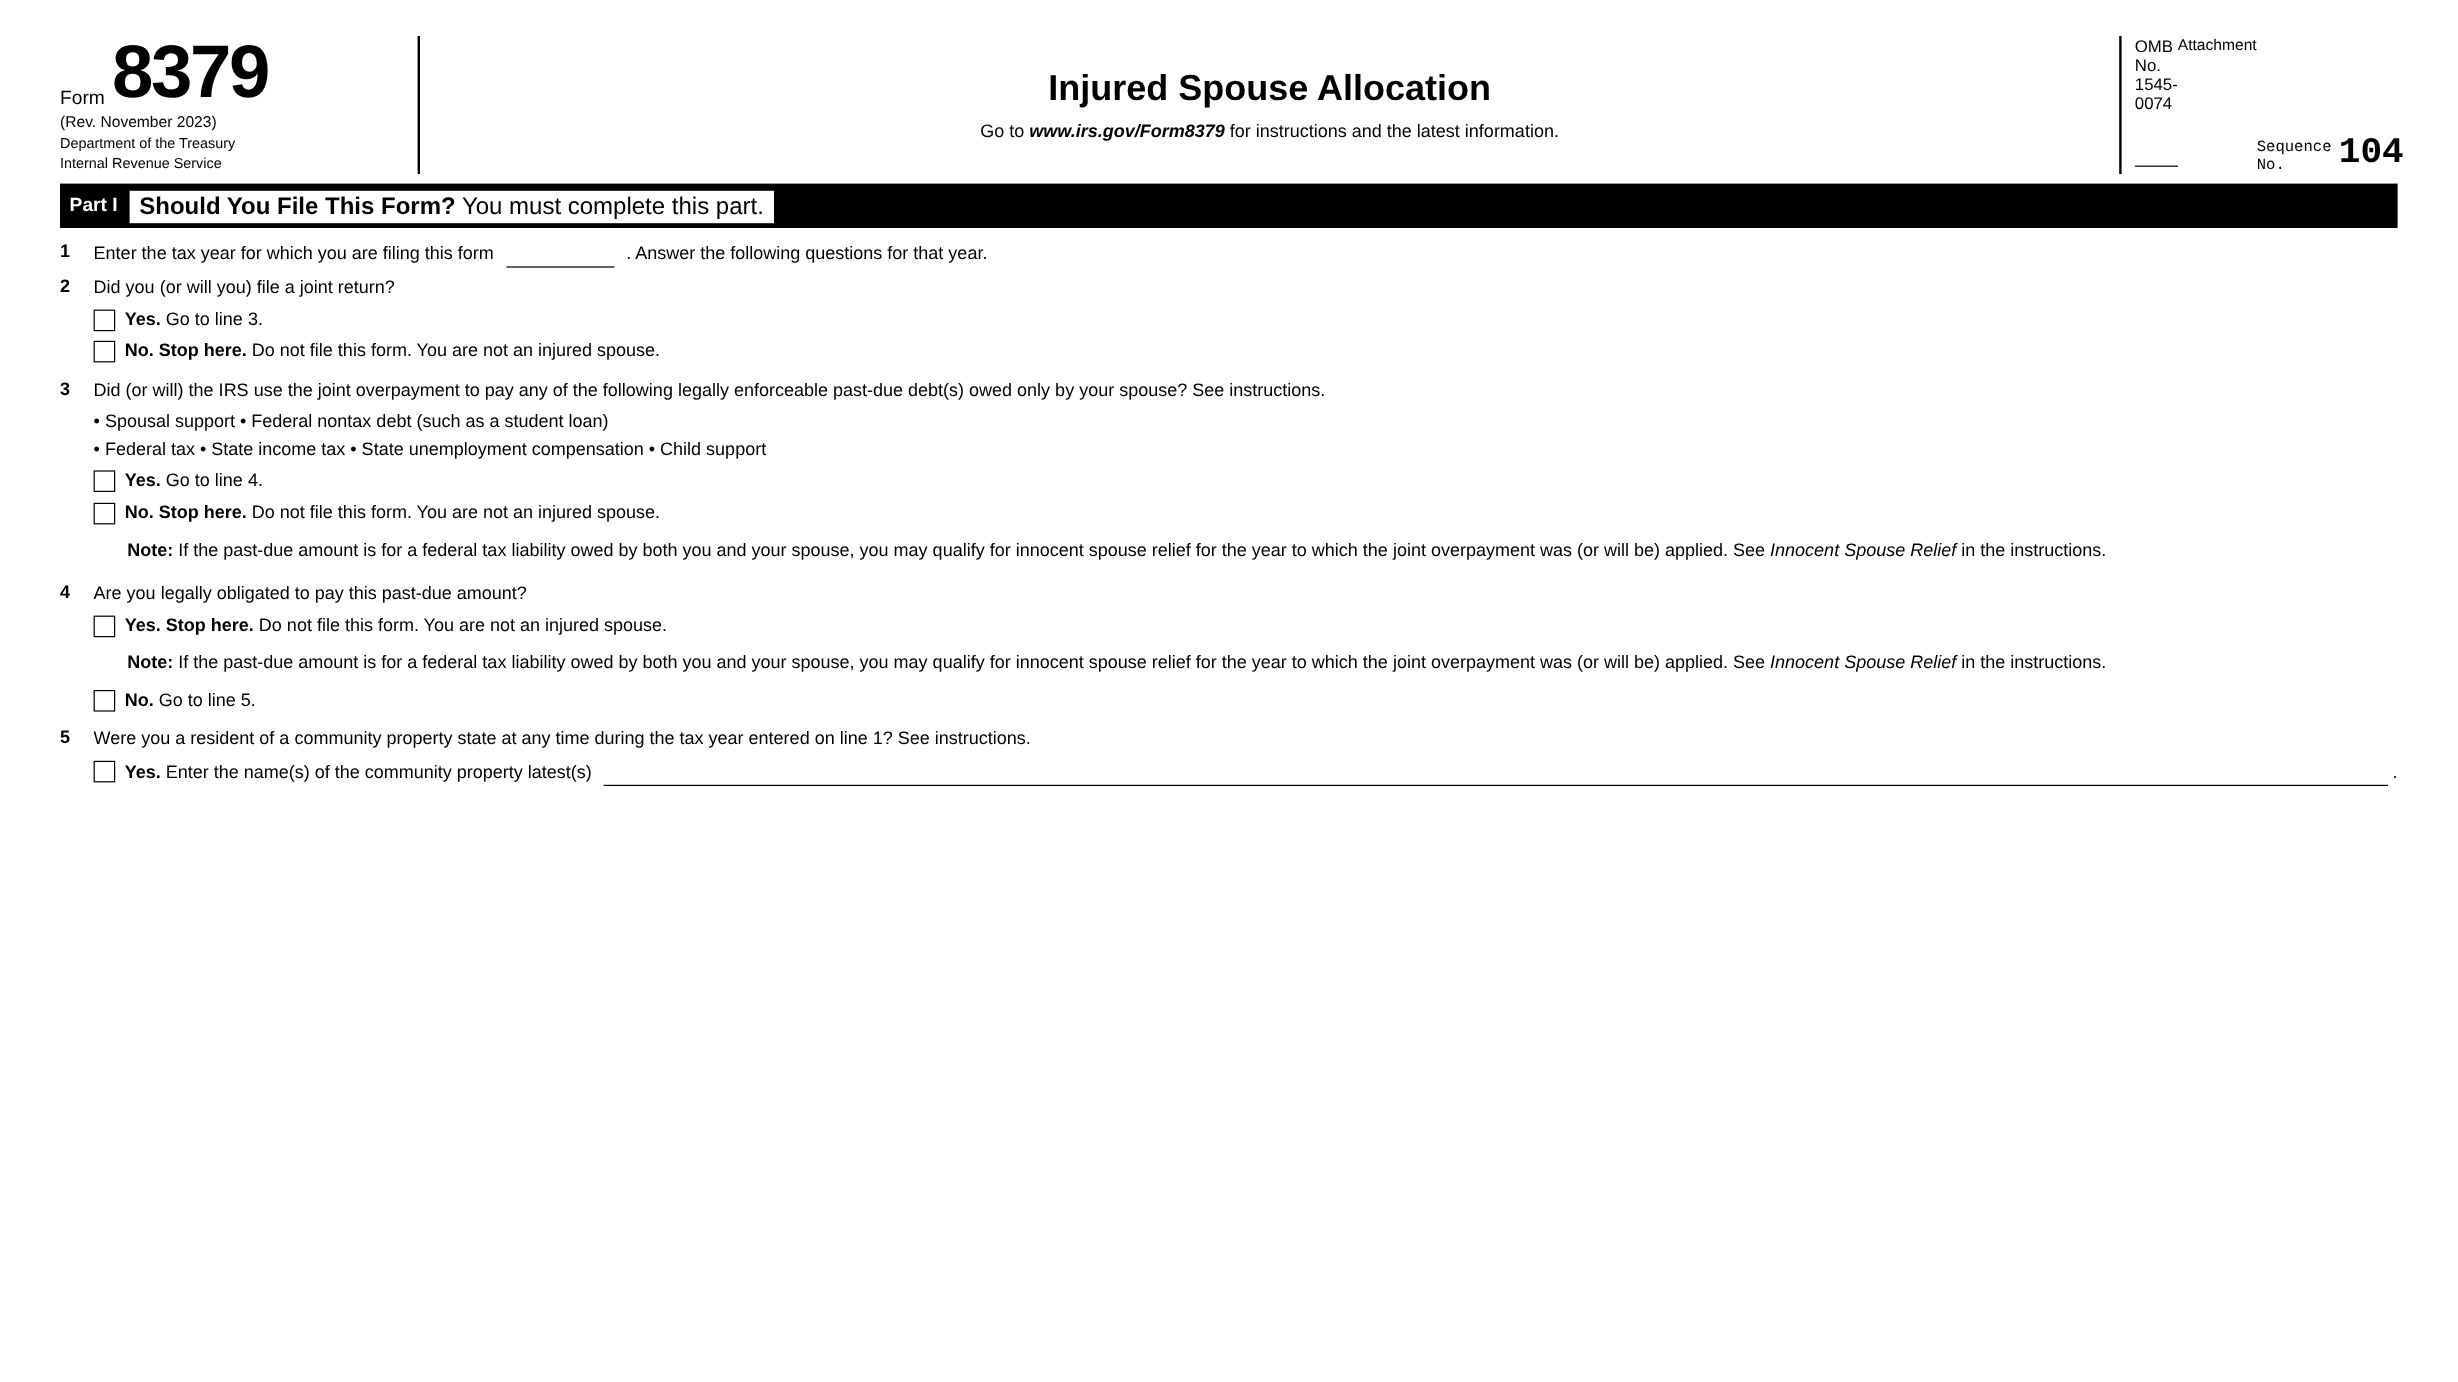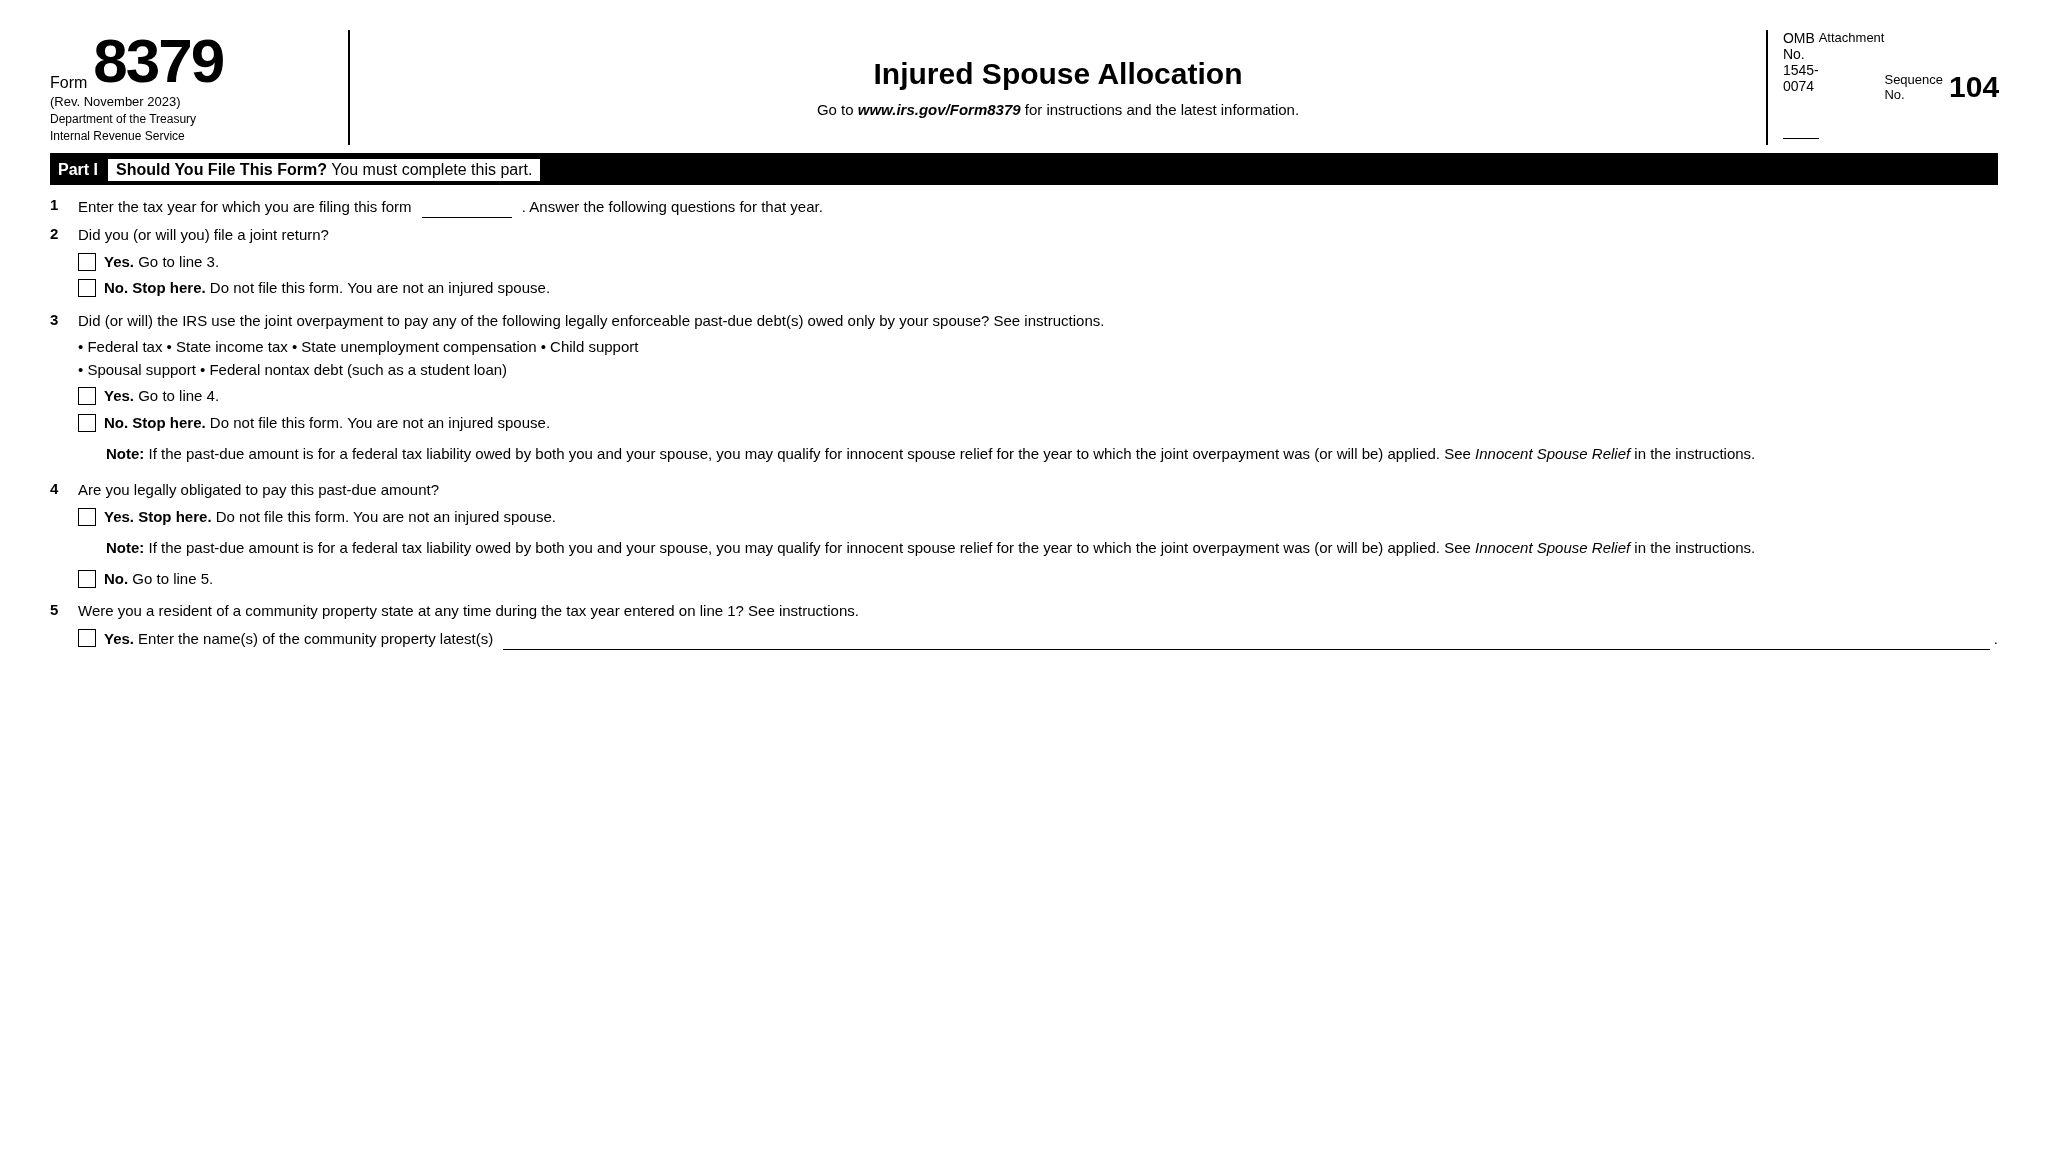--- a/index.html
+++ b/index.html
@@ -102,9 +102,10 @@
     }
     .sequence-row {
       display: flex;
-      align-items: center;
+      align-items: flex-end;
       gap: 6px;
       font-size: 13px;
+      font-family: Liberation Mono, monospace;
     }
     .sequence-num {
       font-size: 30px;

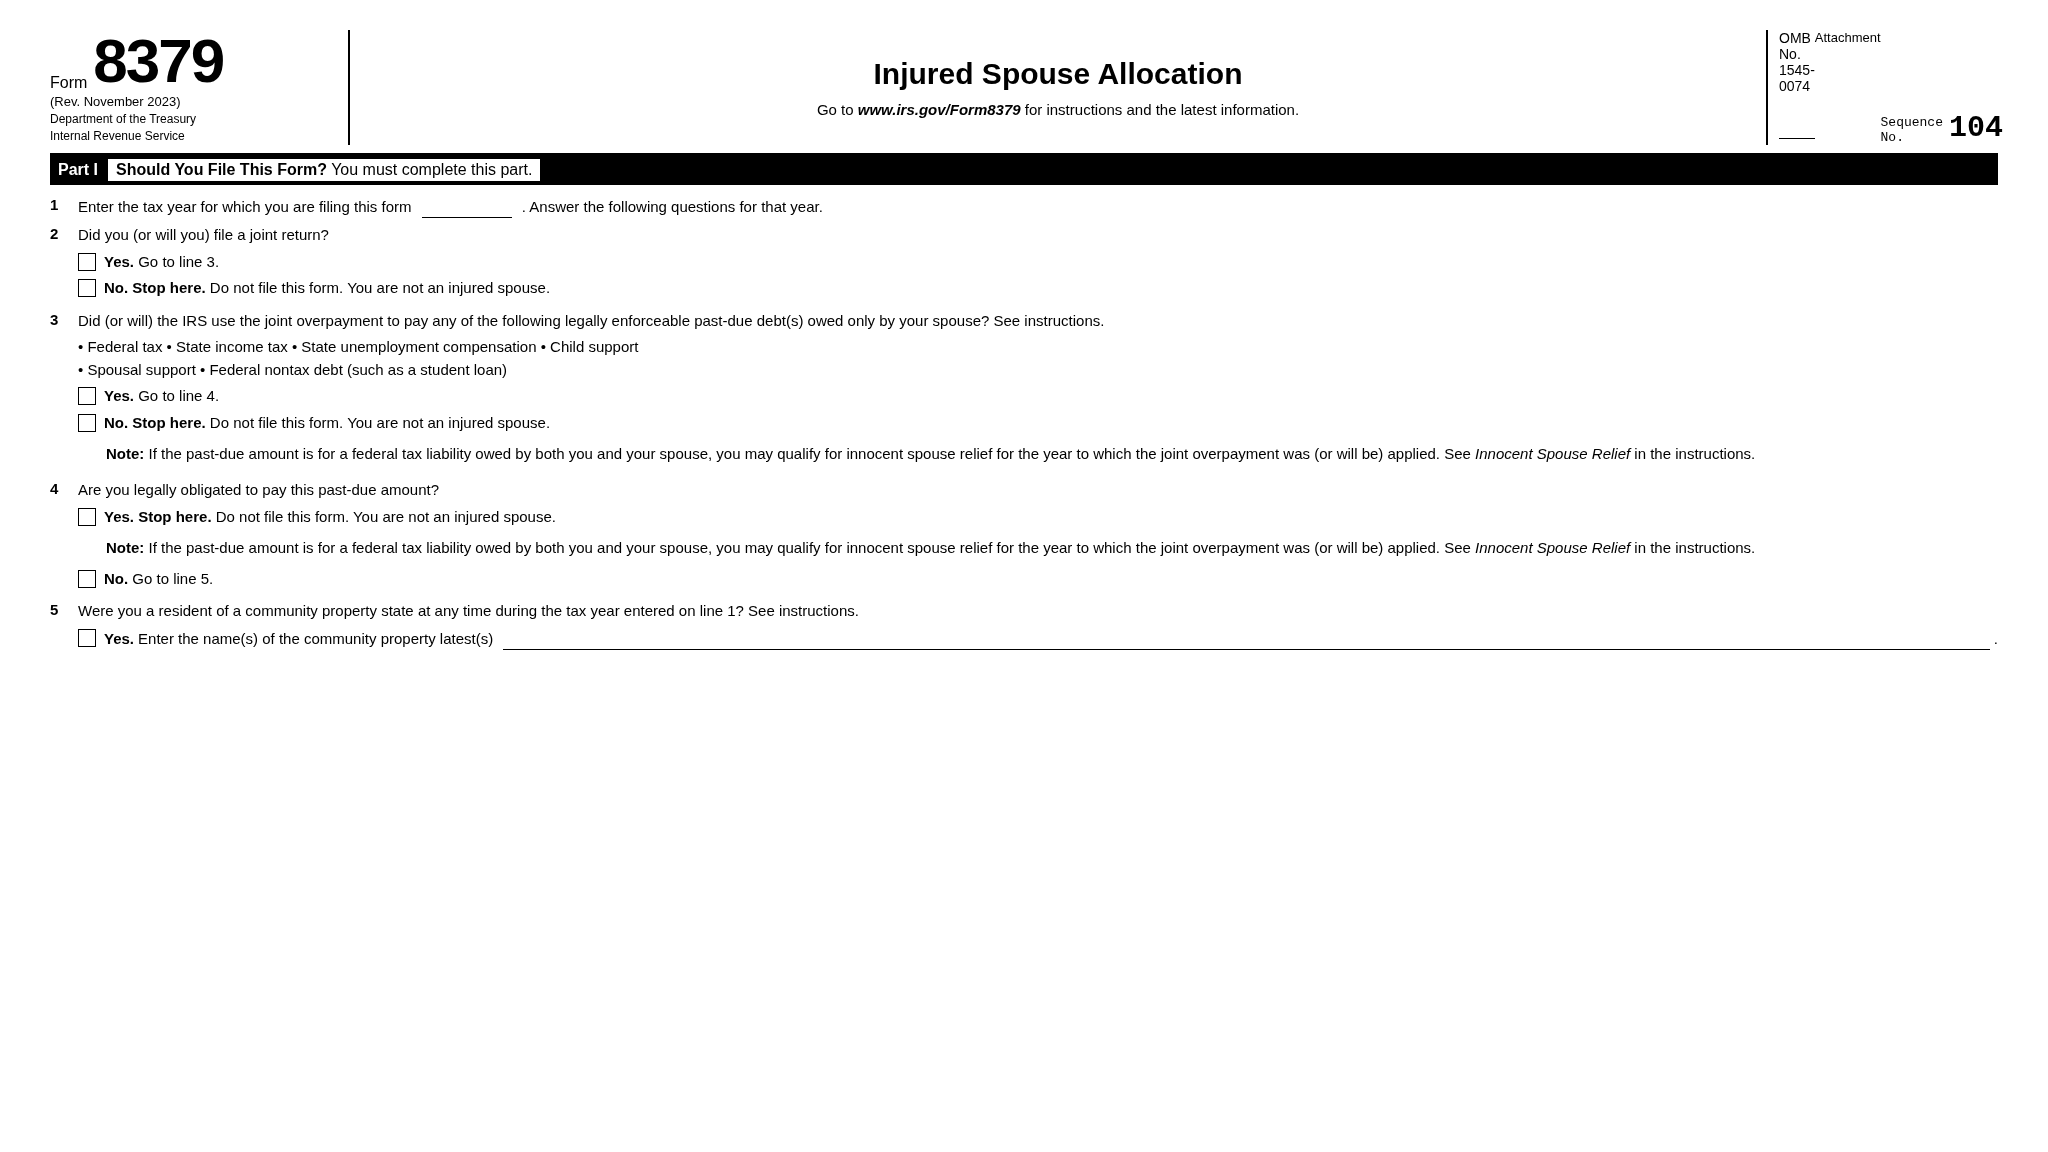--- a/index.html
+++ b/index.html
@@ -134,7 +134,7 @@
       color: #000;
       background: #fff;
       padding: 2px 8px;
-      font-size: 16px;
+      font-size: 20px;
     }
     .part-bar-title-bold {
       font-weight: 900;

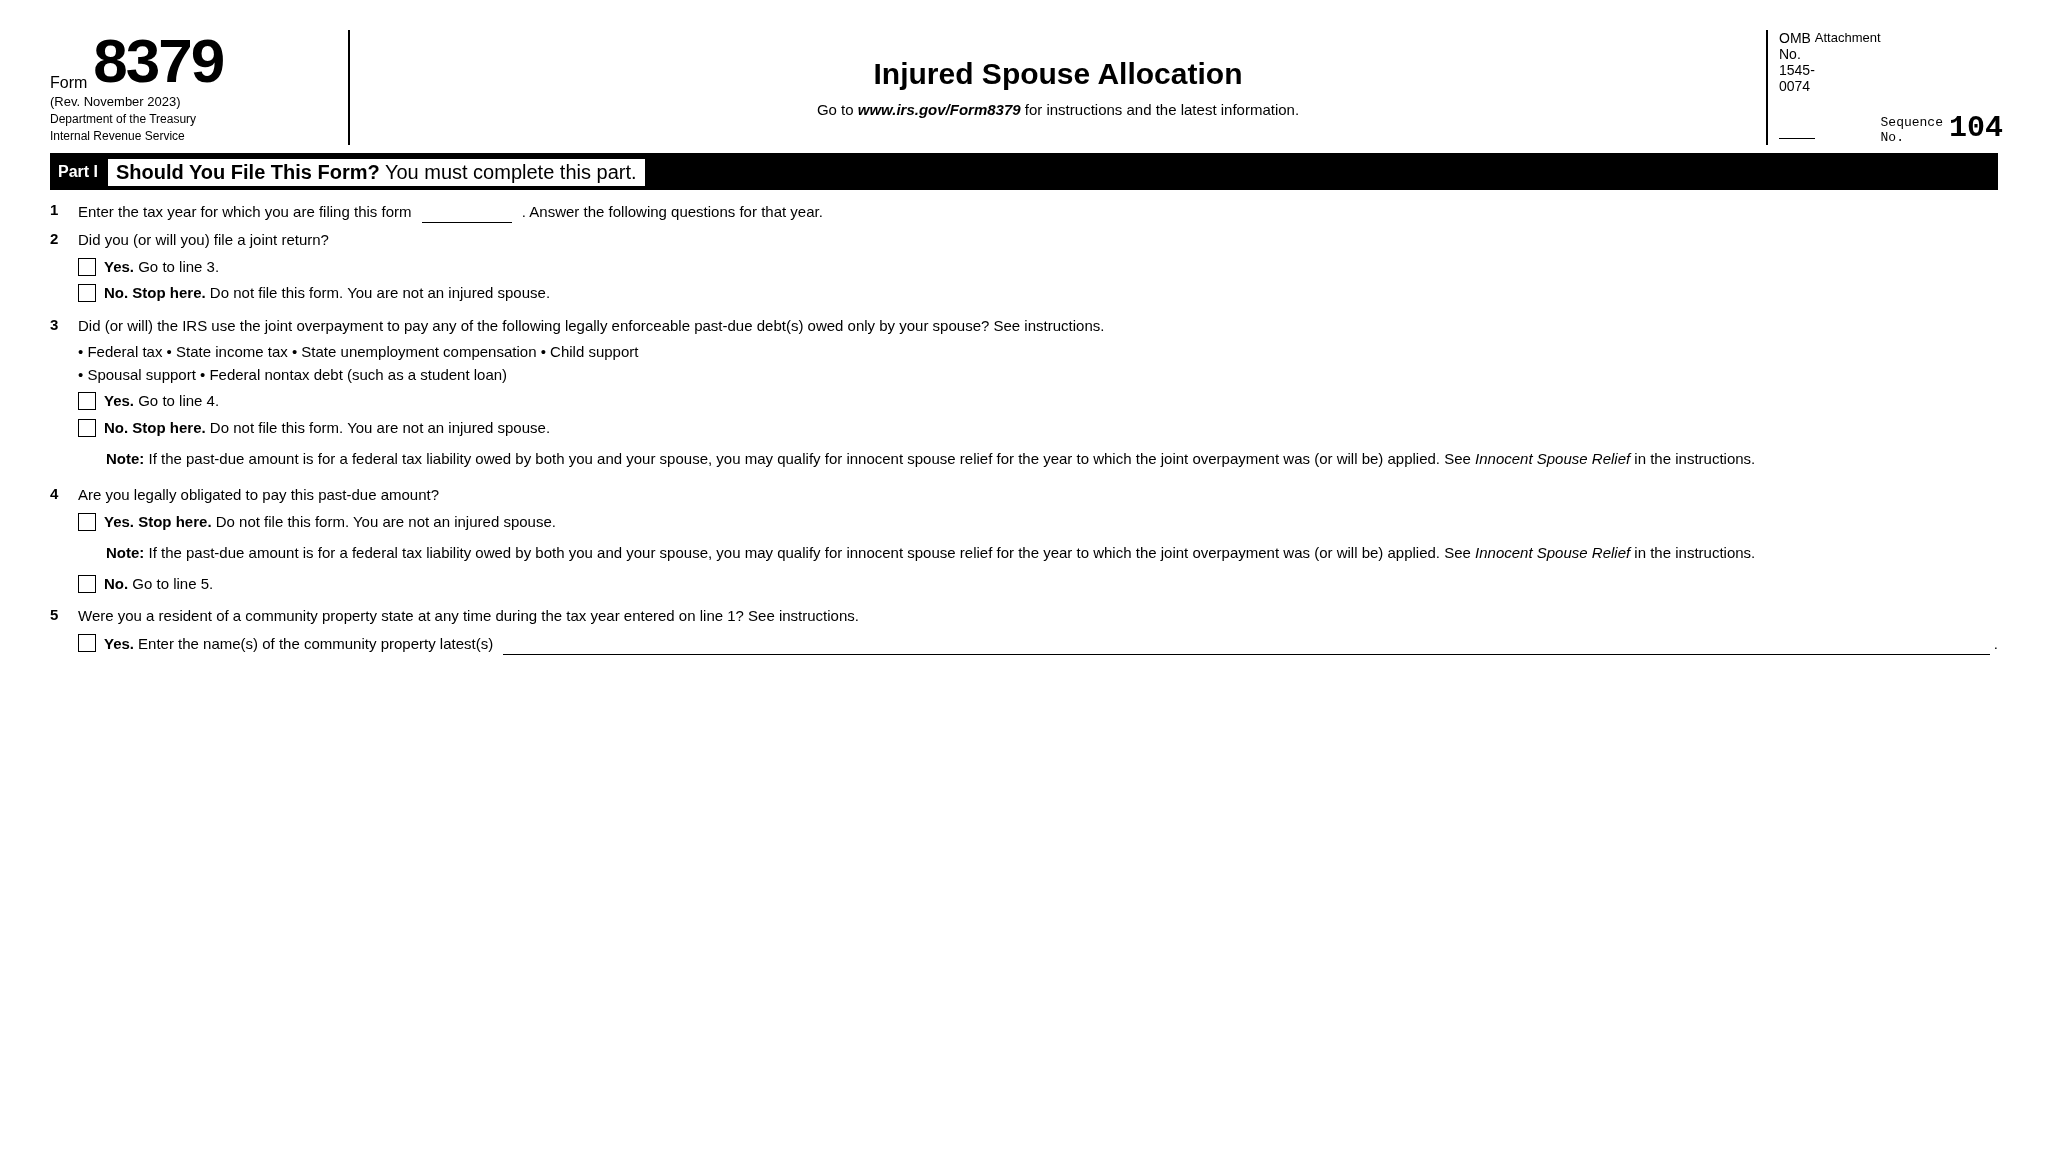--- a/index.html
+++ b/index.html
@@ -291,8 +291,8 @@
       <div class="line-content">
         <div>Did (or will) the IRS use the joint overpayment to pay any of the following legally enforceable past-due debt(s) owed only by your spouse? See instructions.</div>
         <div class="bullet-list">
+          <div>• Spousal support   • Federal nontax debt (such as a student loan)</div>
           <div>• Federal tax  • State income tax  • State unemployment compensation   • Child support</div>
-          <div>• Spousal support   • Federal nontax debt (such as a student loan)</div>
         </div>
         <div class="checkbox-row">
           <span class="checkbox-box"></span>

